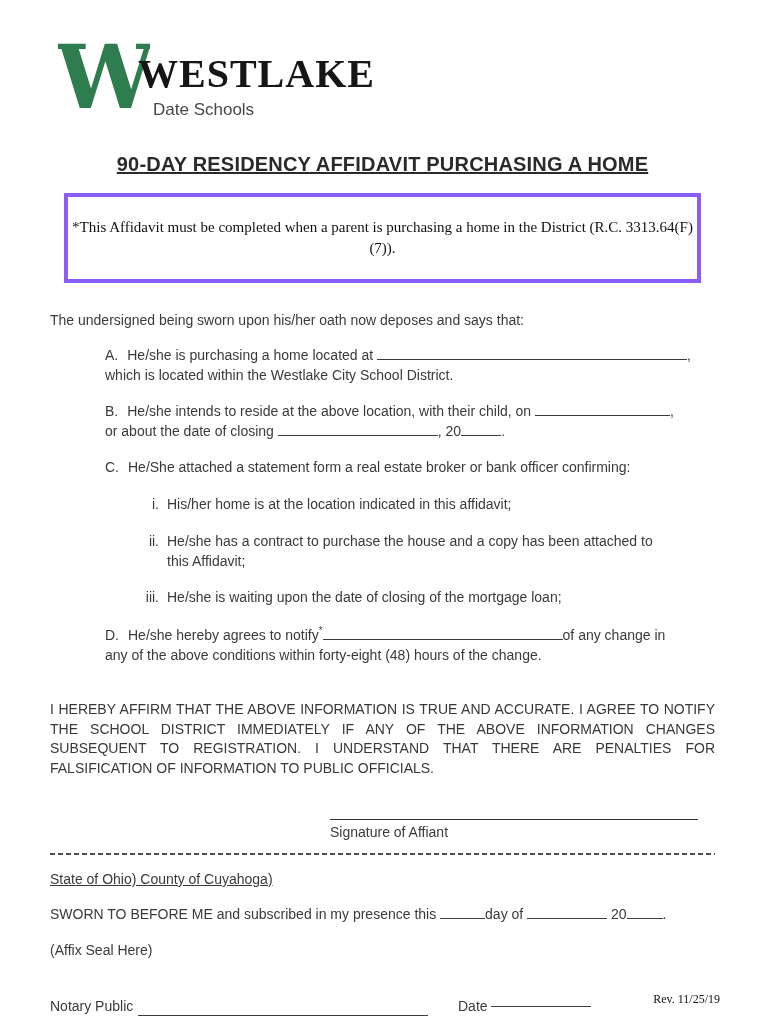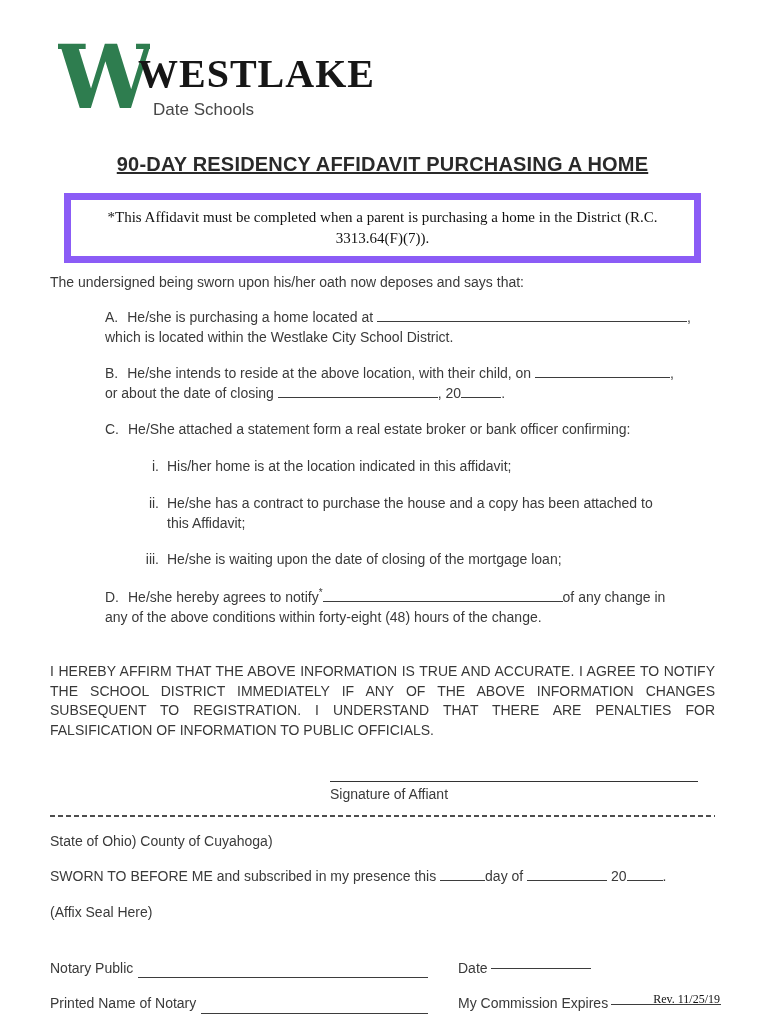--- a/index.html
+++ b/index.html
@@ -37,8 +37,8 @@
   }
   .notice-box {
     margin: 15px 14px 0 14px;
-    border: 7px solid #8b5cf6;
-    padding: 7px 4px;
+    border: 4px solid #8b5cf6;
+    padding: 20px 4px;
     text-align: center;
     font-family: "Liberation Serif", serif;
     font-size: 15px; color: #111111;

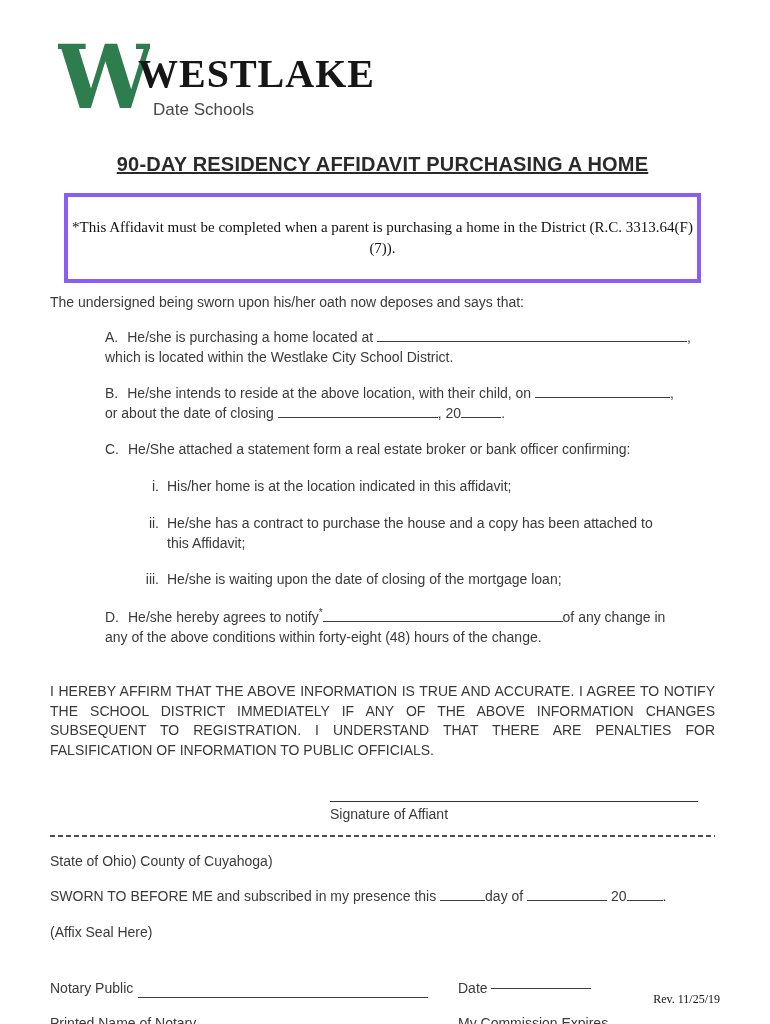--- a/index.html
+++ b/index.html
@@ -44,7 +44,7 @@
     font-size: 15px; color: #111111;
   }
 
-  .intro { margin-top: 10px; }
+  .intro { margin-top: 28px; }
 
   
   .item { margin-left: 55px; margin-top: 16px; line-height: 1.42; }

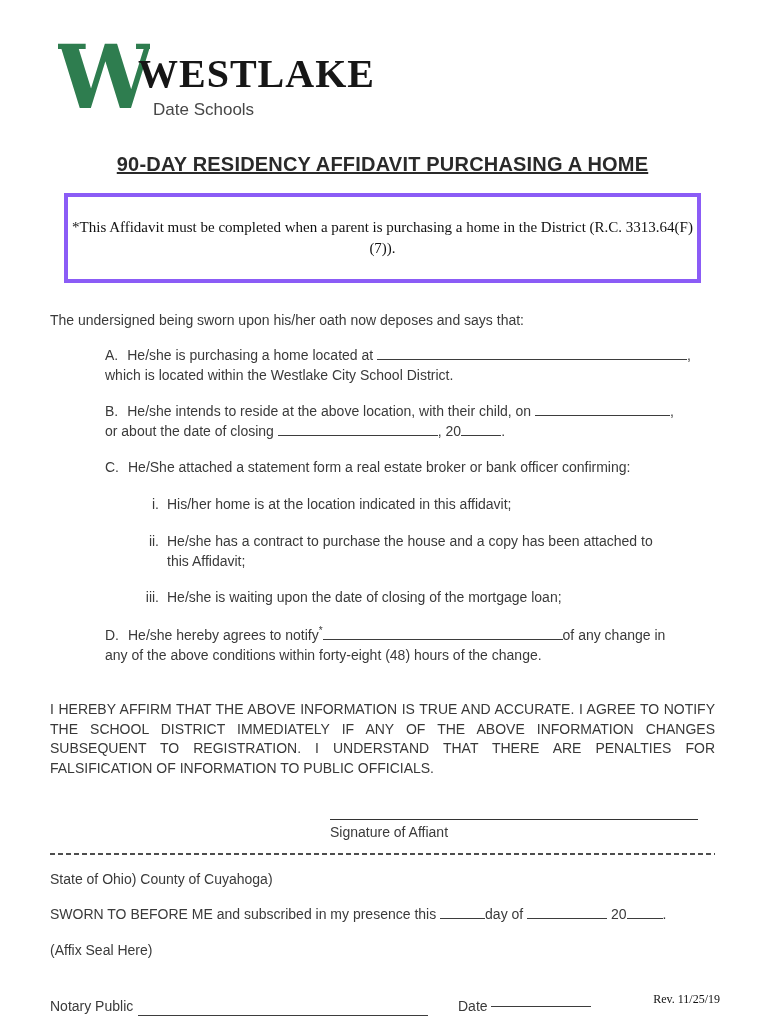--- a/index.html
+++ b/index.html
@@ -72,7 +72,7 @@
     background: repeating-linear-gradient(to right, #4d4d4d 0 5px, transparent 5px 8px);
   }
 
-  .venue { margin-top: 15px; }
+  .venue { margin-top: 15px; text-decoration: underline; }
   .sworn { margin-top: 16px; }
   .seal-note { margin-top: 16px; }
 

